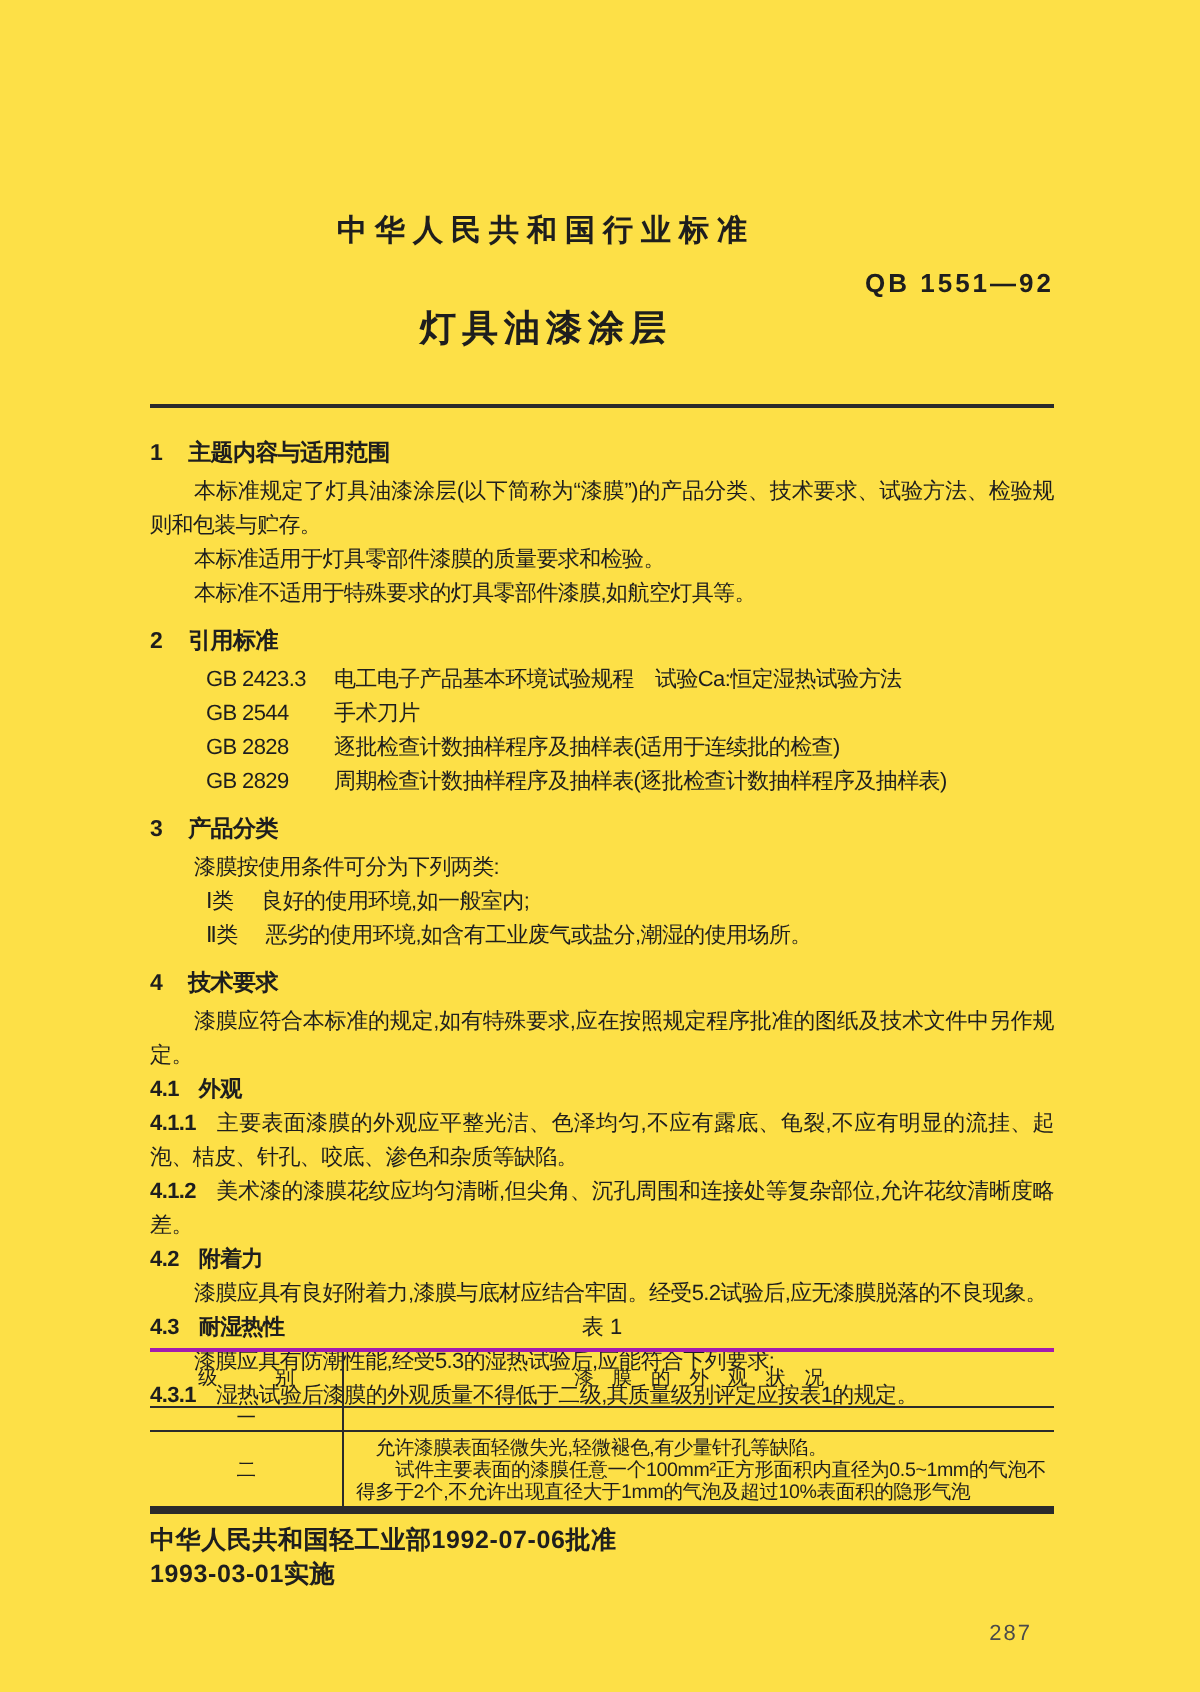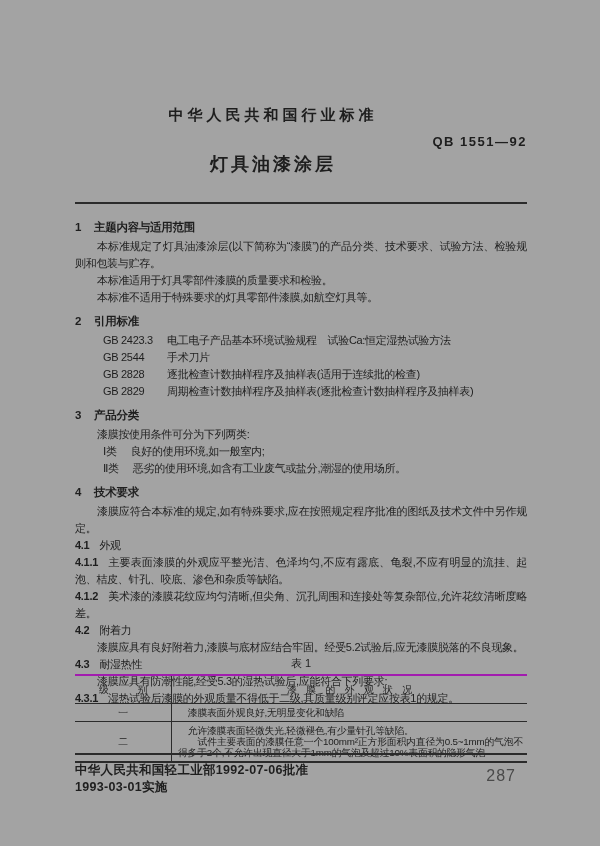--- a/index.html
+++ b/index.html
@@ -6,7 +6,7 @@
   .page{
     position:relative;
     width:600px;height:846px;
-    background:#a3a3a3;
+    background:#fde047;
     font-family:"Liberation Sans","DejaVu Sans",sans-serif;
     color:#1e1e1e;
     overflow:hidden;

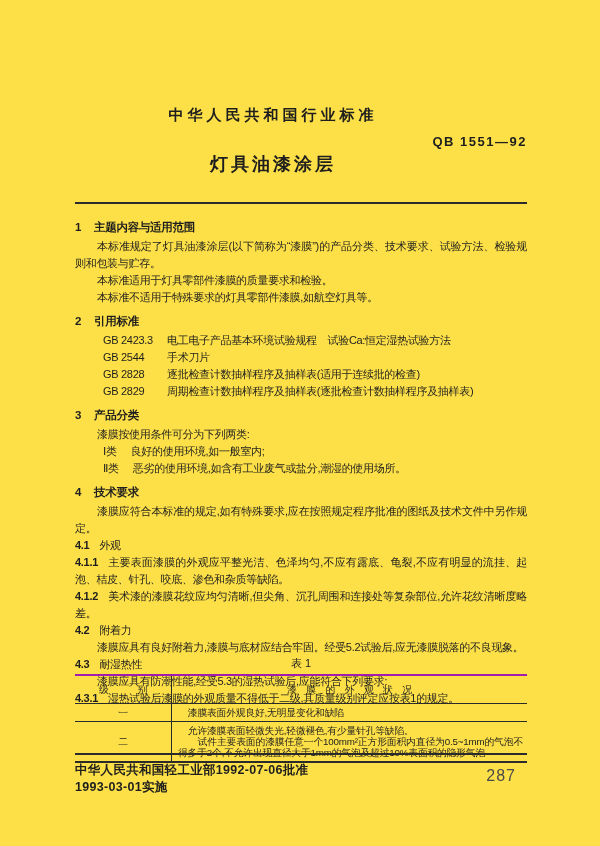--- a/index.html
+++ b/index.html
@@ -55,7 +55,7 @@
   .cls-label{margin-right:14px;flex-shrink:0;}
   .clause{text-align:justify;}
   .cnum{font-weight:bold;margin-right:10px;}
-  .bold{font-weight:normal;}
+  .bold{font-weight:bold;}
   
   .tbl-wrap{position:absolute;left:75px;right:73px;top:656px;}
   .tbl-caption{text-align:center;font-size:11px;margin-bottom:3px;}

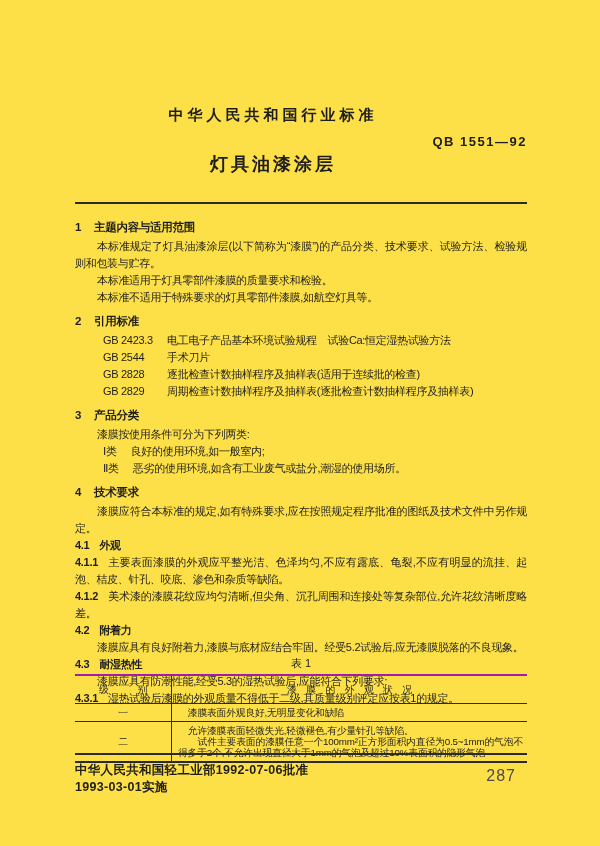--- a/index.html
+++ b/index.html
@@ -183,9 +183,6 @@
       </div>
       <div class="trow">
         <div class="tc1">一</div>
-        <div class="tc2">
-          <p class="t-ind">漆膜表面外观良好,无明显变化和缺陷</p>
-        </div>
       </div>
       <div class="trow">
         <div class="tc1">二</div>

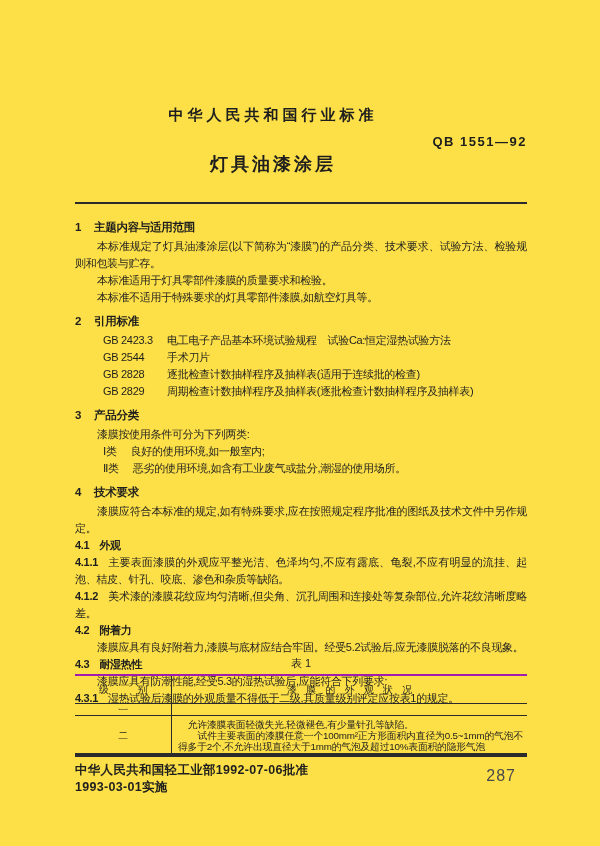--- a/index.html
+++ b/index.html
@@ -83,8 +83,8 @@
     font-size:12.5px;font-weight:bold;letter-spacing:0.3px;flex-direction:column;
   }
   .page-num{
-    position:absolute;top:767px;right:84px;
-    font-size:16px;color:#4a4a4a;letter-spacing:1px;
+    position:absolute;top:811px;right:84px;
+    font-size:11px;color:#4a4a4a;letter-spacing:1px;
   }
 </style>
 </head>

